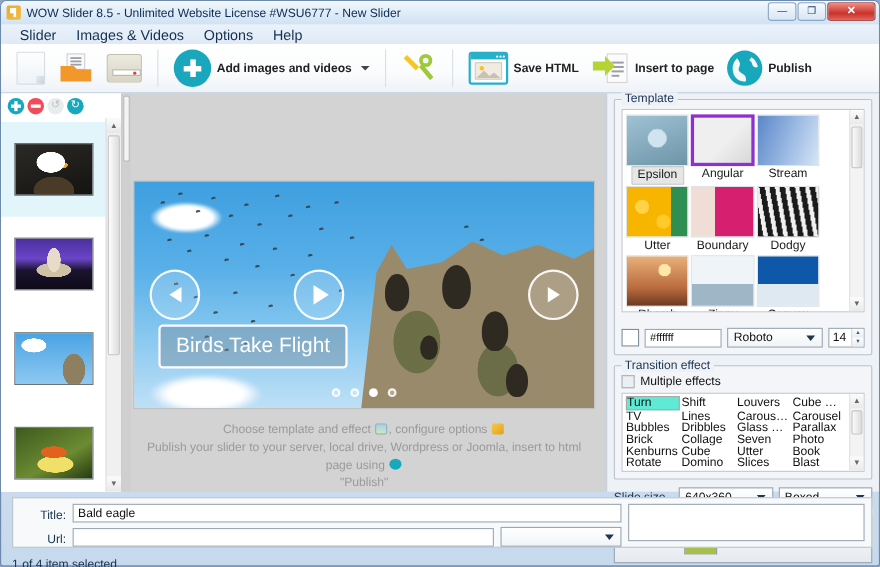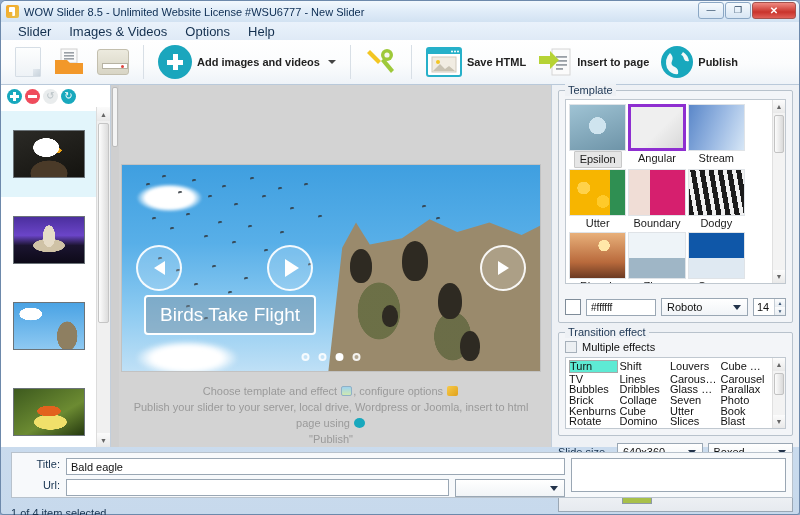--- a/index.html
+++ b/index.html
@@ -258,7 +258,7 @@
   .form-box { flex:1; border:1px solid #b8c2cc; background:#f7f9fb; padding:5px 6px;
               display:flex; gap:6px; height:46px; }
   .form-left { flex:1; }
-  .frow { display:flex; align-items:flex-start; gap:6px; margin-bottom:4px; }
+  .frow { display:flex; align-items:flex-end; gap:6px; margin-bottom:4px; }
   .flbl { width:42px; text-align:right; font-size:11px; color:#16324f; }
   .finput { flex:1; height:17px; border:1px solid #9aa7b4; background:#fff;
             font-size:11px; padding:1px 4px; display:flex; align-items:center; color:#111; }

